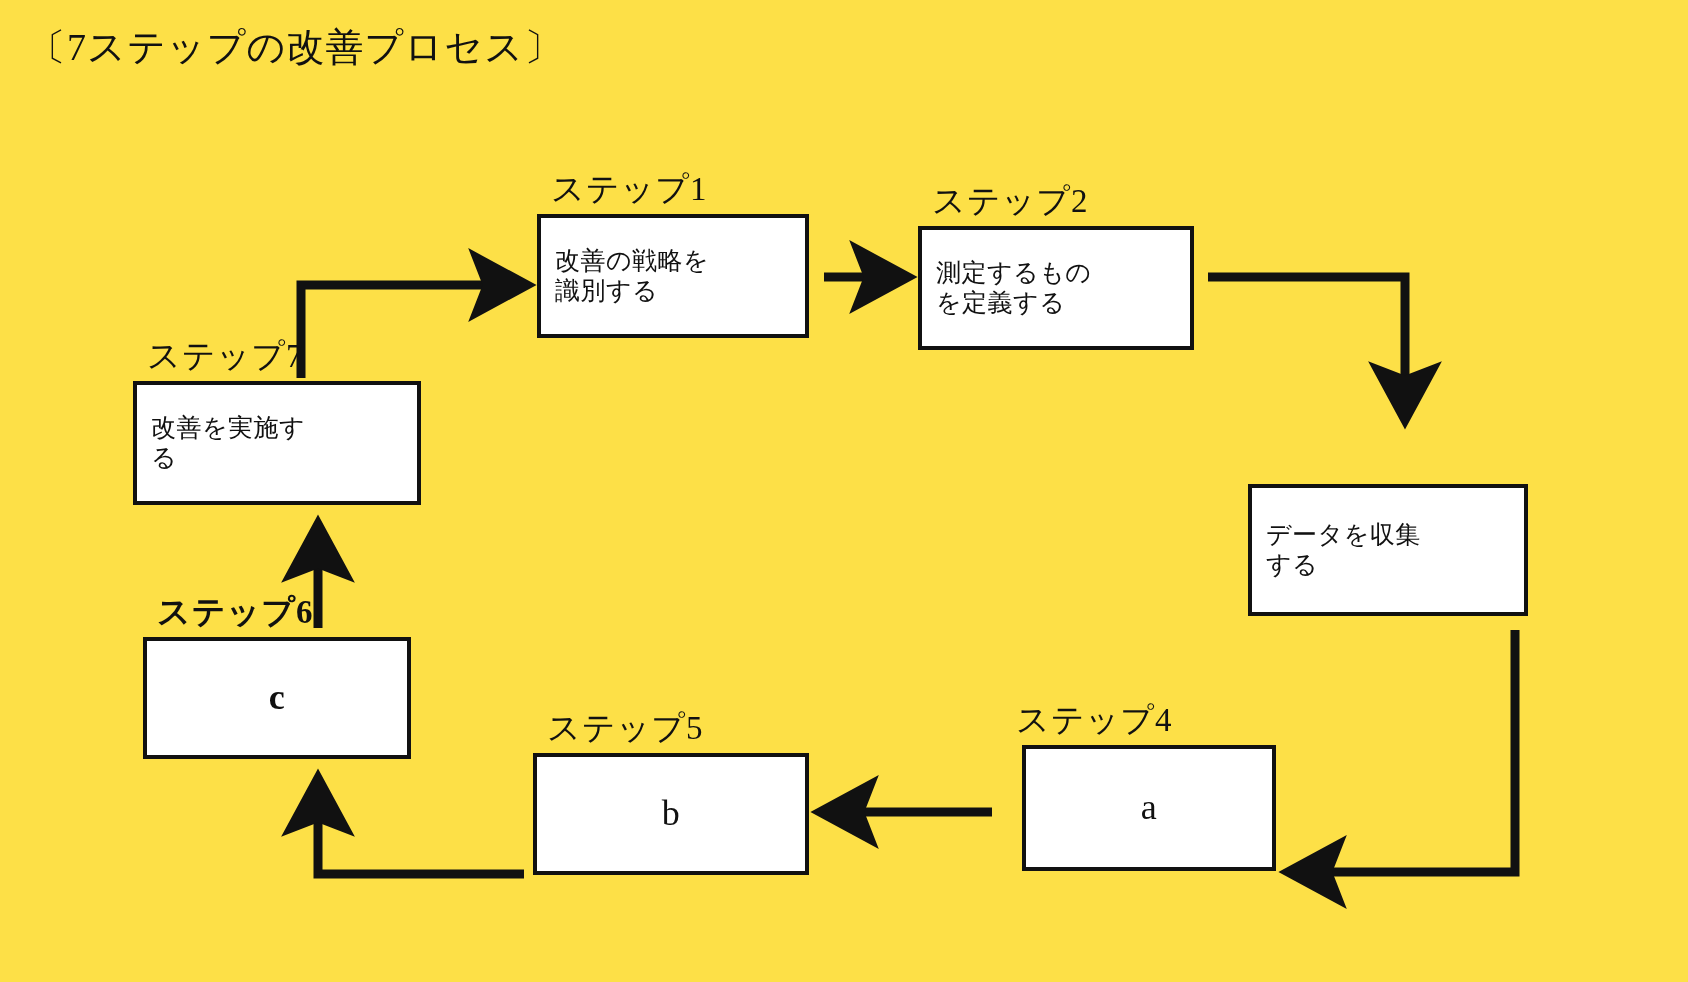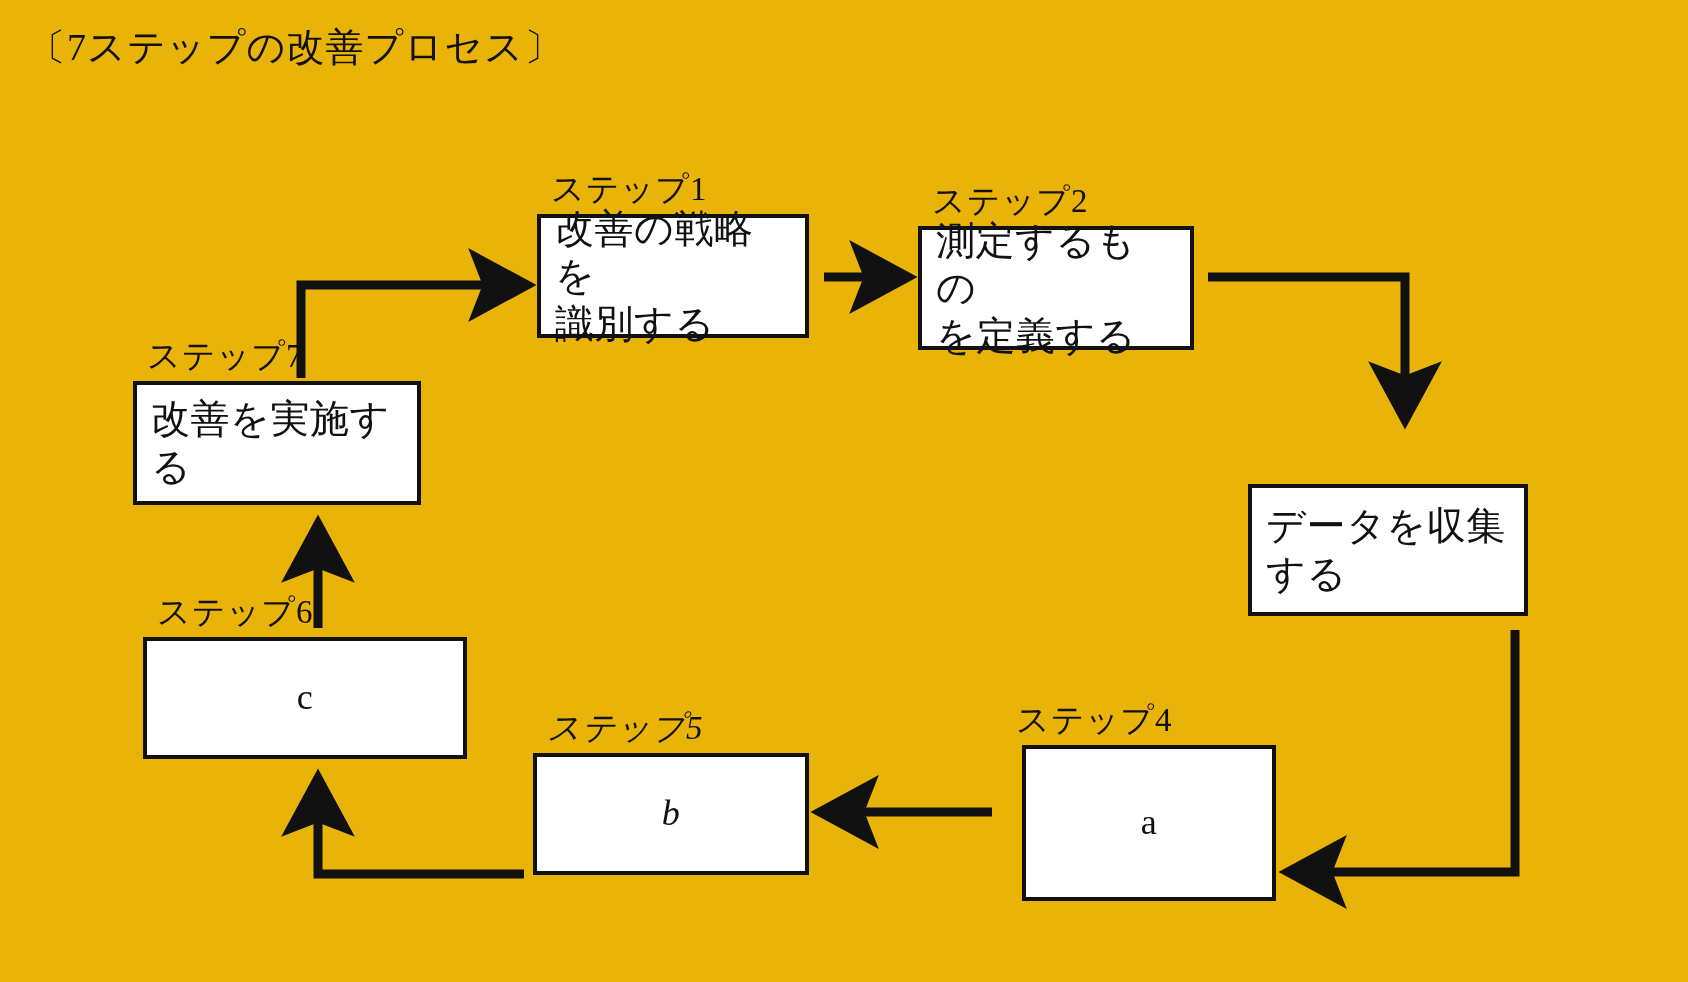--- a/index.html
+++ b/index.html
@@ -15,7 +15,7 @@
     position: relative;
     width: 1688px;
     height: 982px;
-    background: #eab308;
+    background: #fde047;
     overflow: hidden;
   }
   #wires {

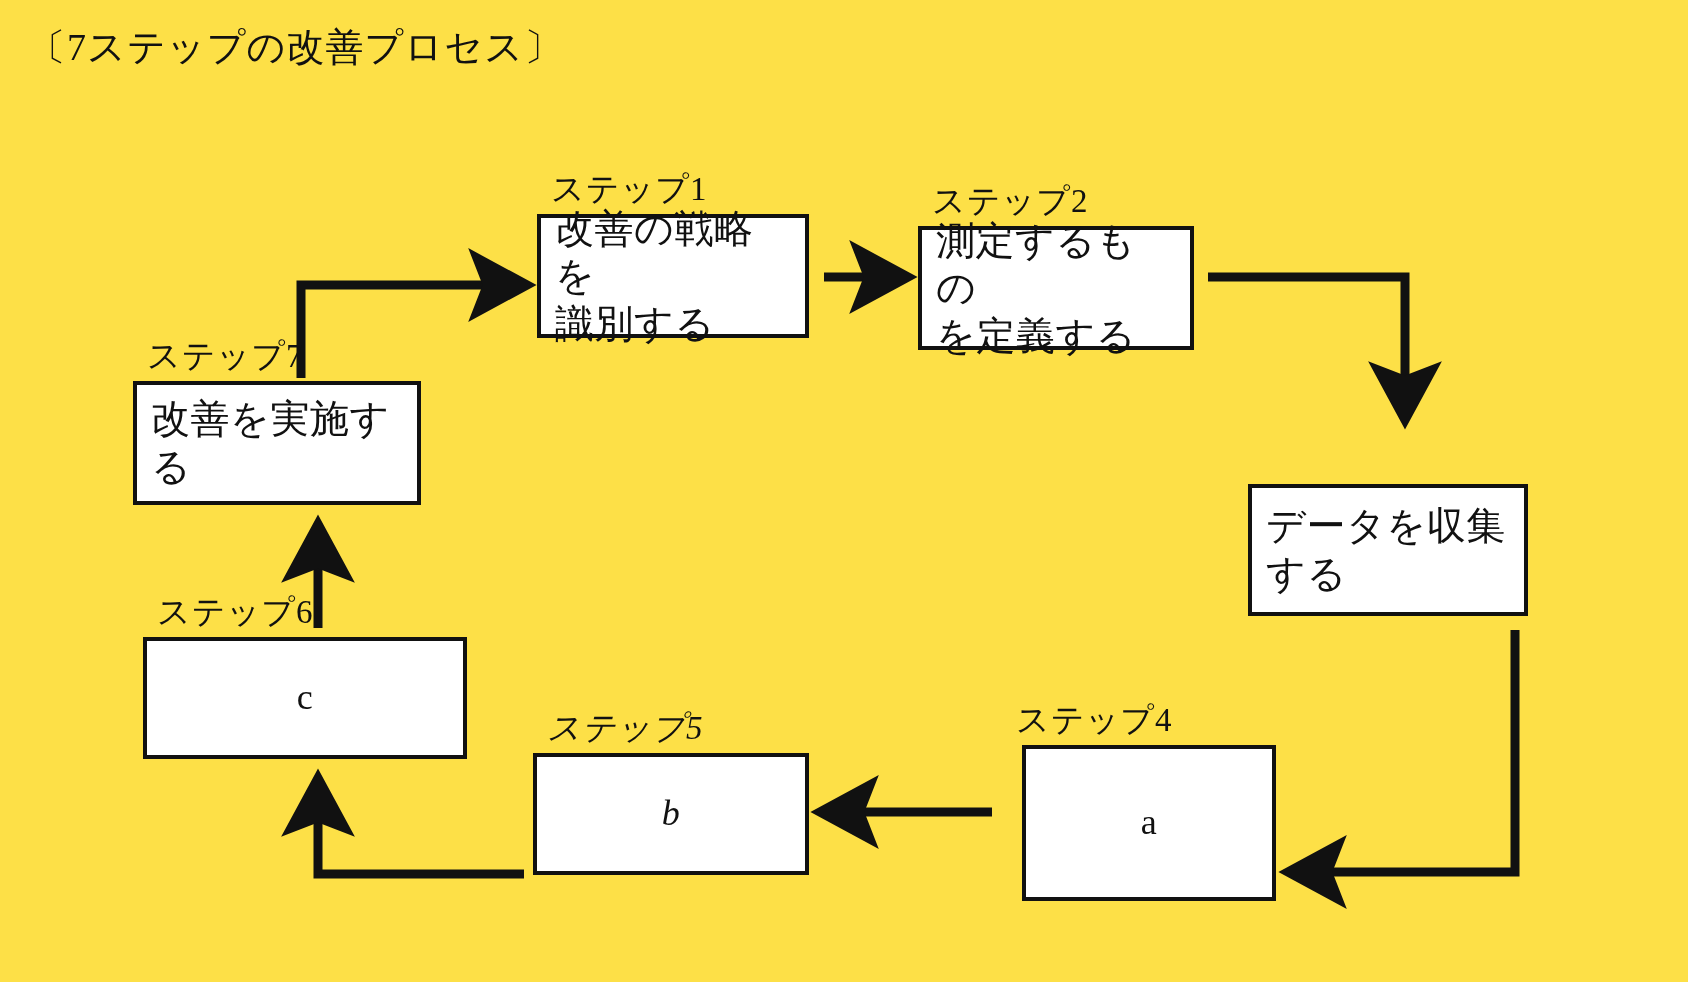--- a/index.html
+++ b/index.html
@@ -65,7 +65,7 @@
     padding: 0;
   }
   .node-text {
-    font-size: 39px;
+    font-size: 25px;
     line-height: 1.22;
     letter-spacing: 0.5px;
     color: #111111;

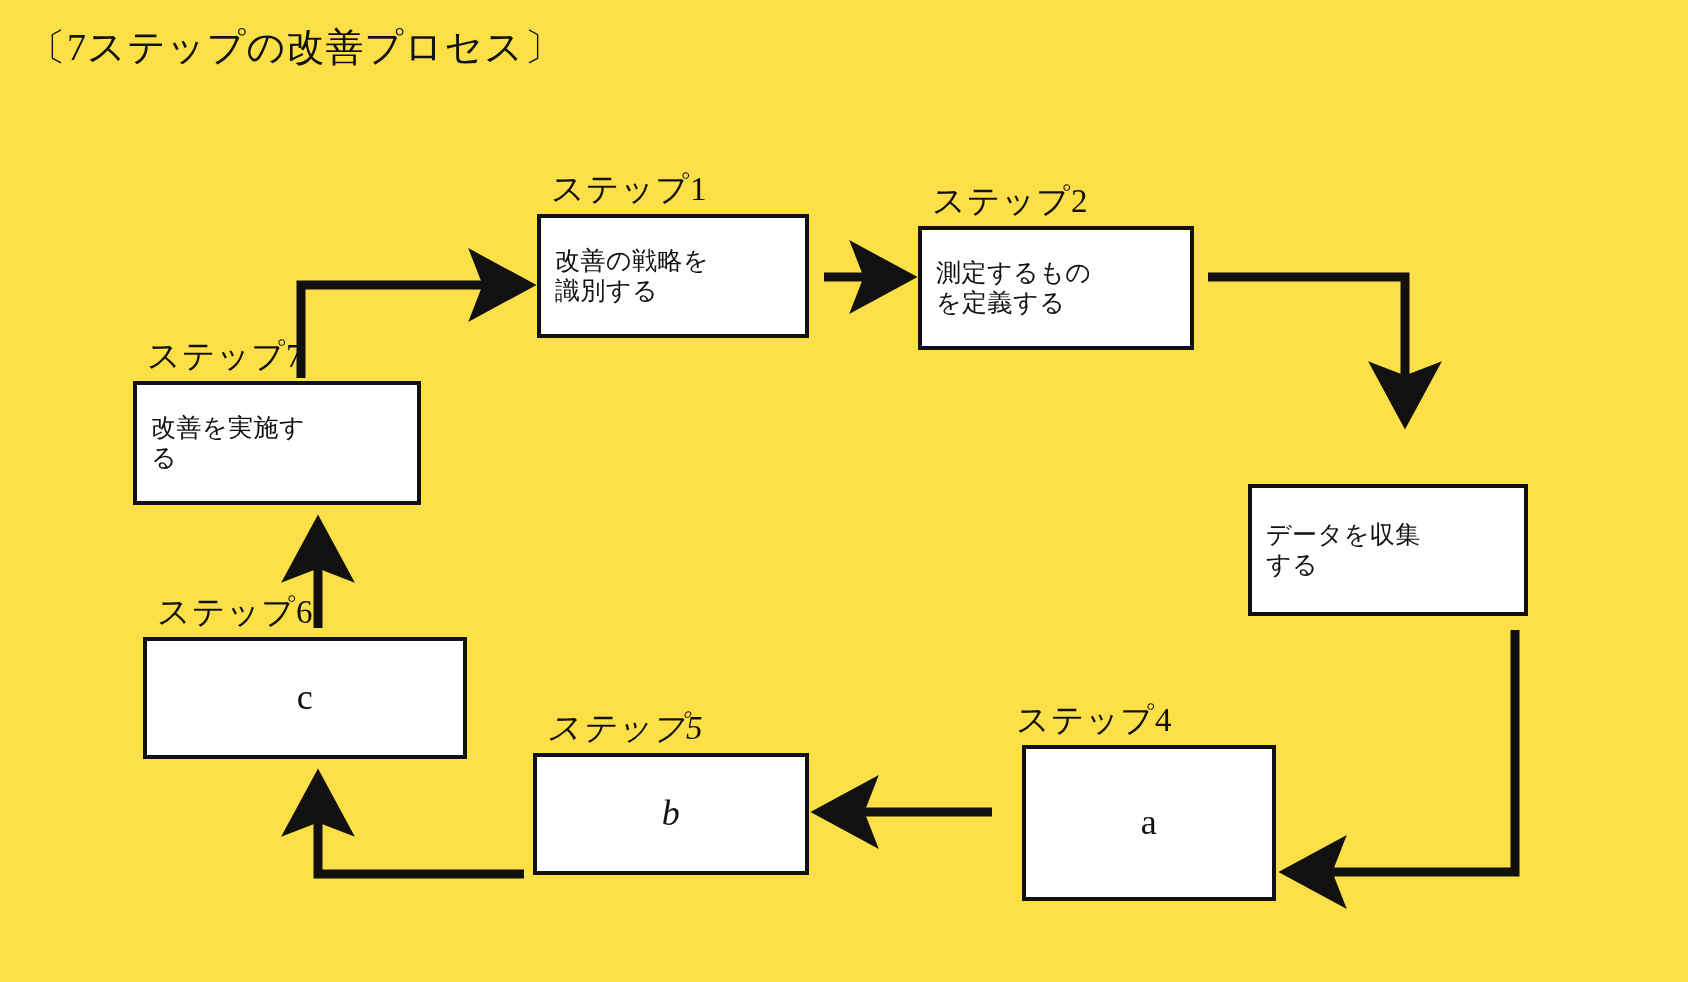--- a/index.html
+++ b/index.html
@@ -155,7 +155,7 @@
     </div>
   </div>
 
-  <div class="node" style="left:143px; top:637px; width:324px; height:122px;">
+  <div class="node" style="left:143px; top:637px; width:268px; height:122px;font-weight:bold;">
     <div class="node-label">ステップ6</div>
     <div class="node-box centered">
       <div class="node-text mid">c</div>

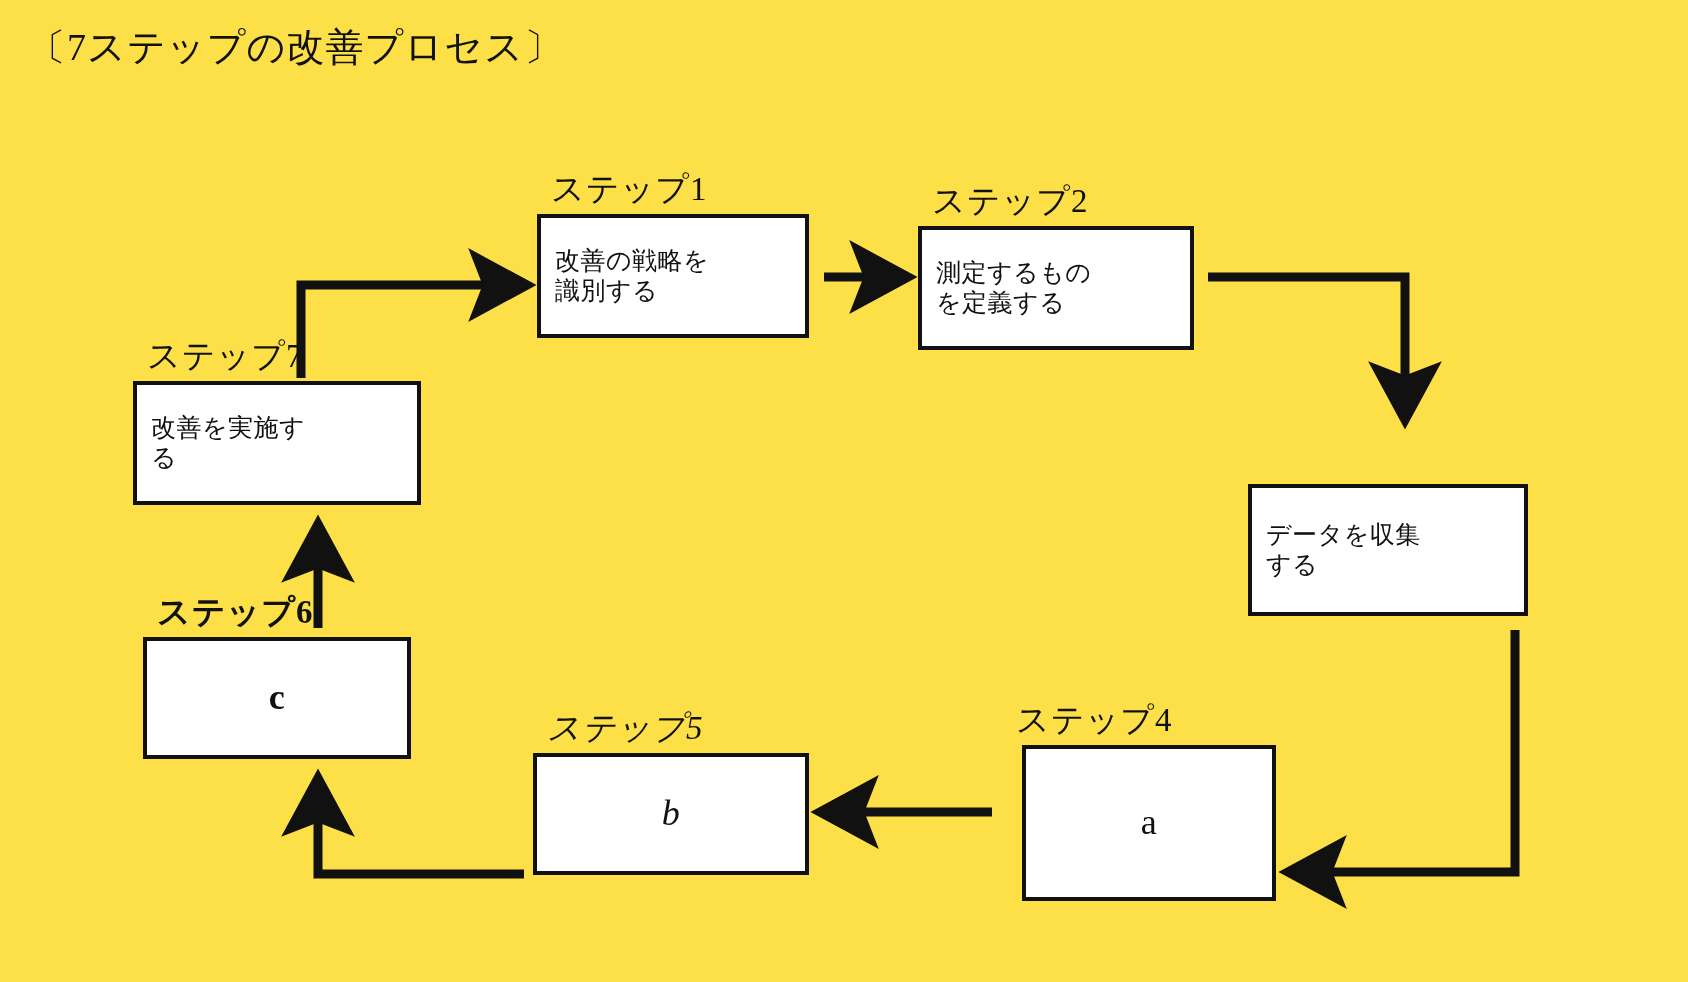--- a/index.html
+++ b/index.html
@@ -148,7 +148,7 @@
     </div>
   </div>
 
-  <div class="node" style="left:533px; top:753px; width:276px; height:122px;font-style:italic;">
+  <div class="node" style="left:533px; top:753px; width:276px; height:122px;">
     <div class="node-label">ステップ5</div>
     <div class="node-box centered">
       <div class="node-text mid">b</div>

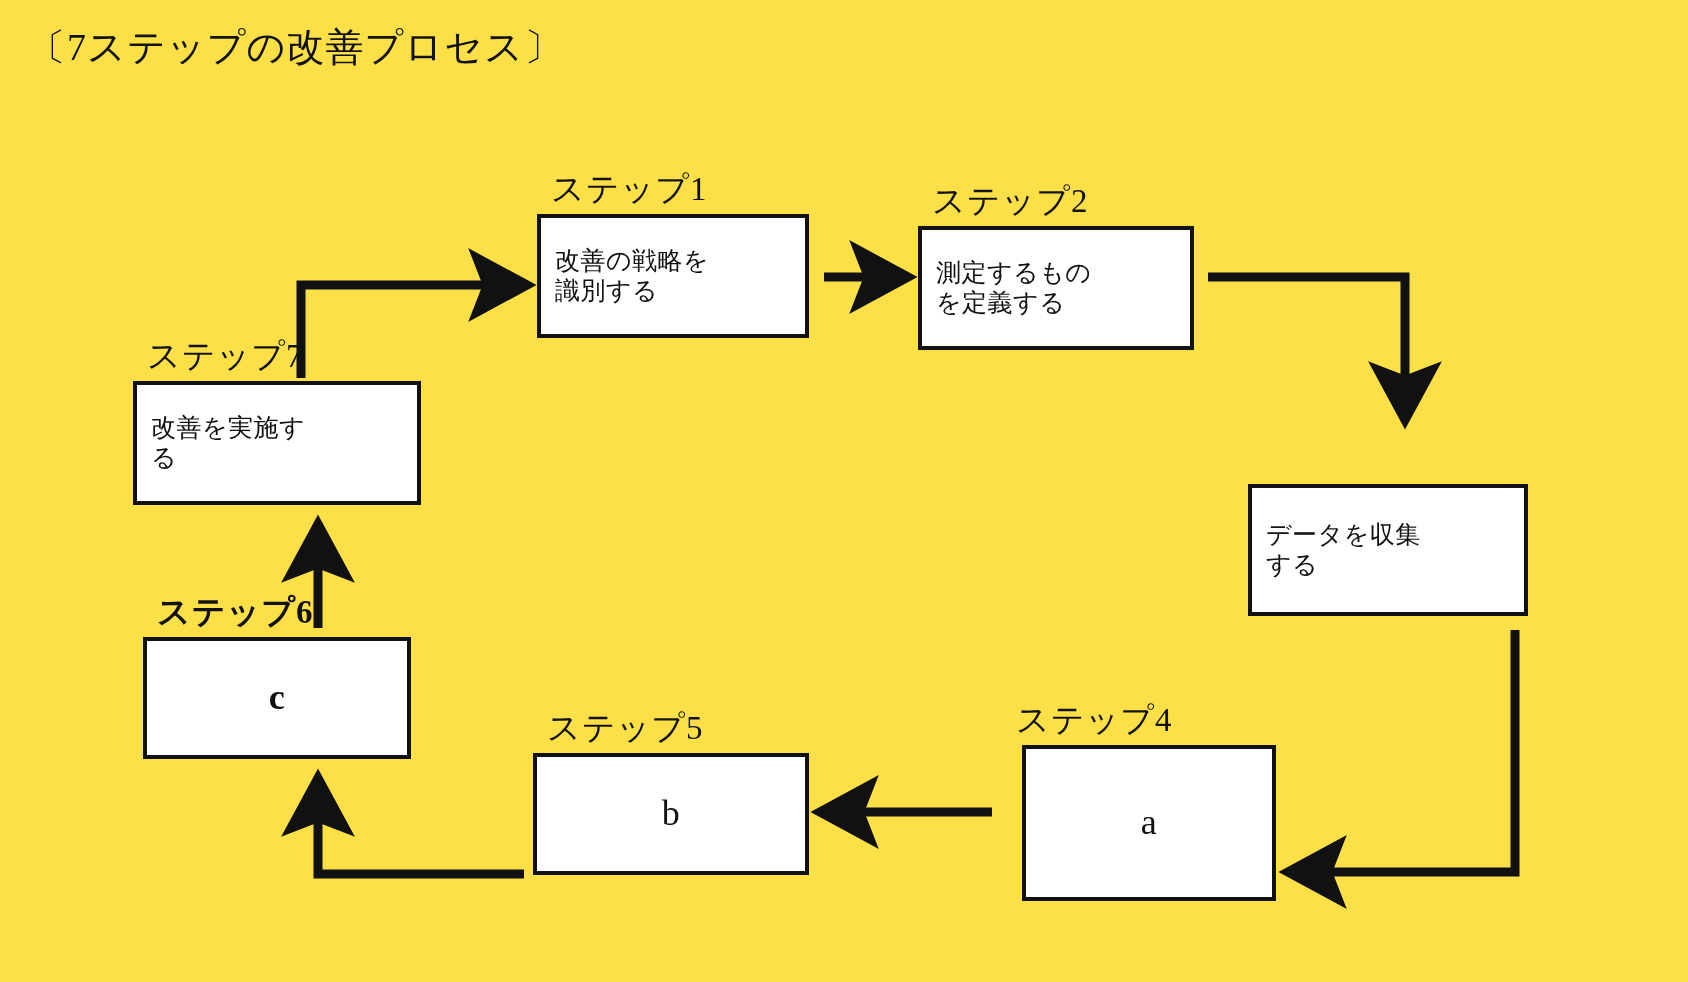--- a/index.html
+++ b/index.html
@@ -141,7 +141,7 @@
     </div>
   </div>
 
-  <div class="node" style="left:1002px; top:745px; width:274px; height:156px;padding-left:20px;">
+  <div class="node" style="left:1002px; top:745px; width:274px; height:126px;padding-left:20px;">
     <div class="node-label">ステップ4</div>
     <div class="node-box centered">
       <div class="node-text mid">a</div>

